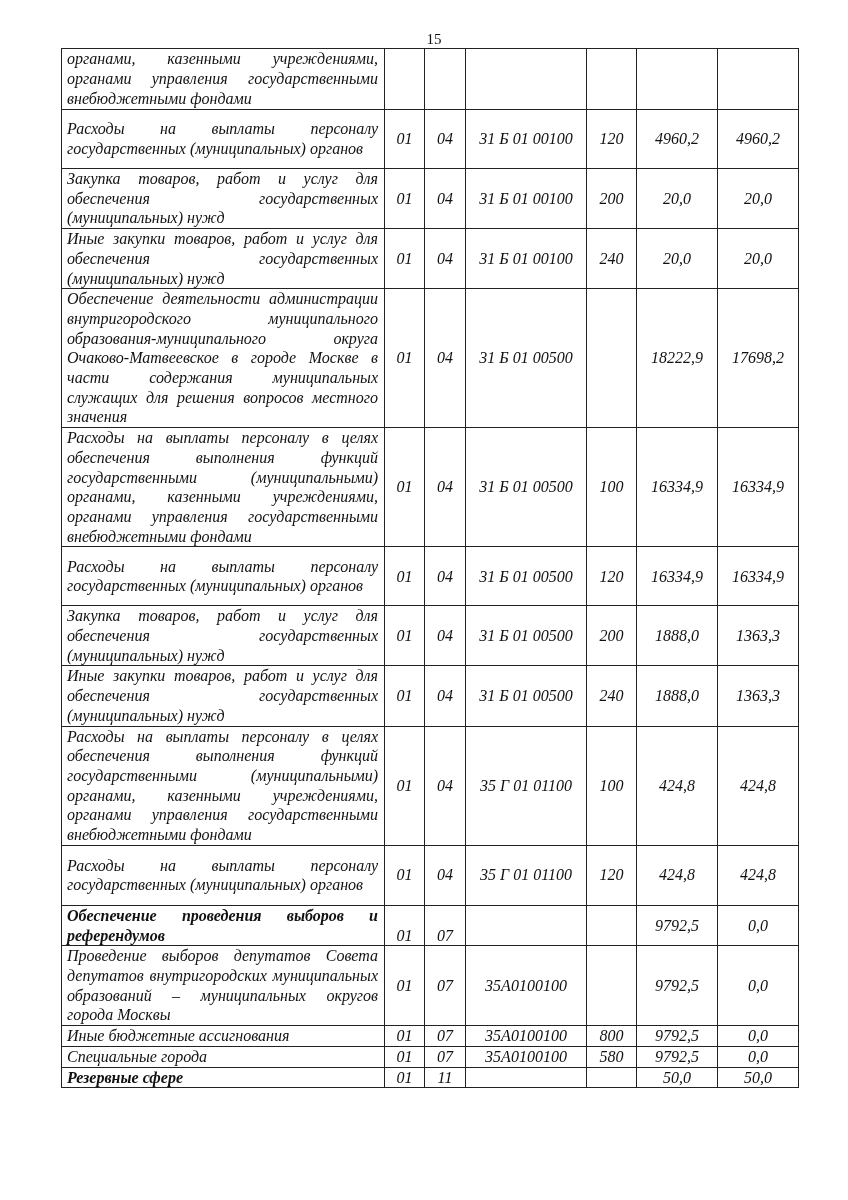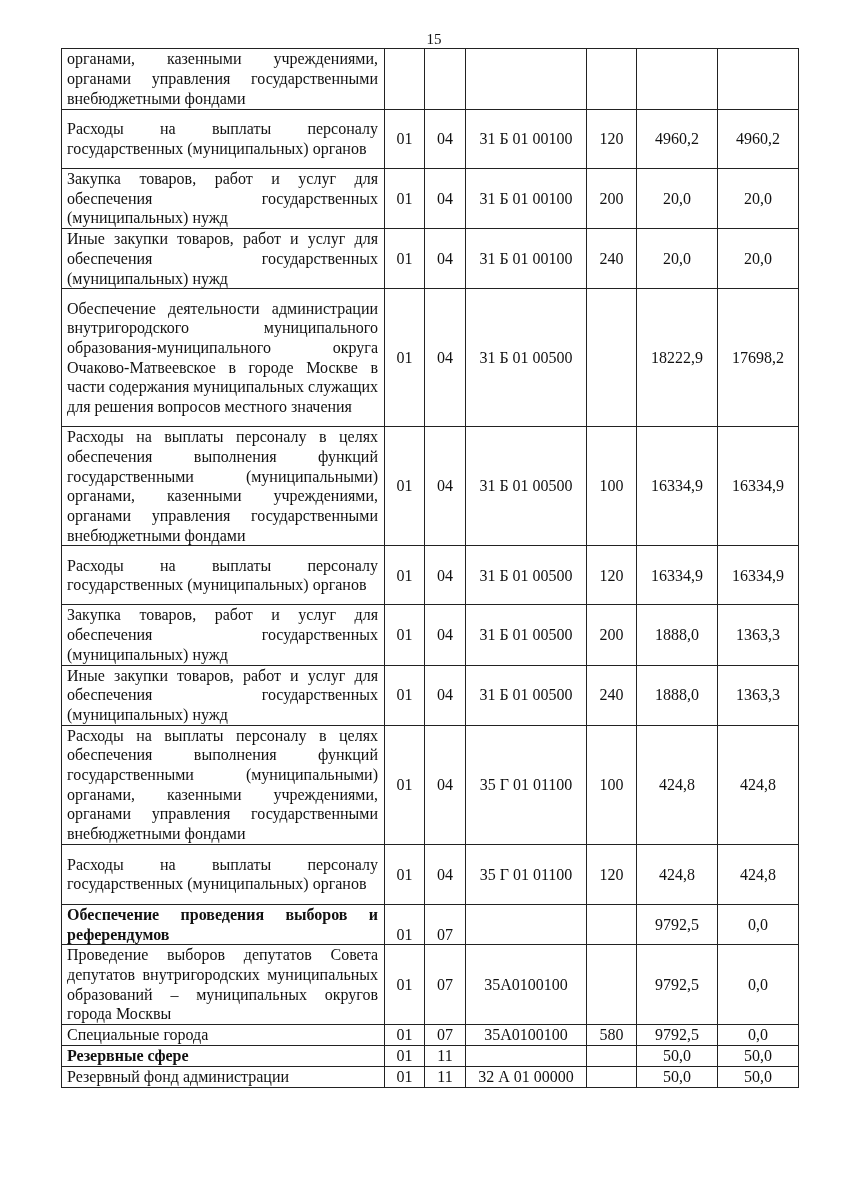--- a/index.html
+++ b/index.html
@@ -8,7 +8,7 @@
   .page-number { position: absolute; top: 30px; left: 0; width: 868px; text-align: center;
                  font-size: 15px; line-height: 18px; }
   table.budget { position: absolute; left: 61px; top: 48px; border-collapse: collapse;
-                 table-layout: fixed; width: 737px; font-size: 16px; }
+                 table-layout: fixed; width: 737px; font-size: 16px; font-style: italic; }
   table.budget td { border: 1.3px solid #222; padding: 0 4px; vertical-align: middle;
                     text-align: center; line-height: 19.7px; overflow: hidden; }
   table.budget td.name { text-align: justify; text-align-last: left; padding: 0 6px 0 5px; }

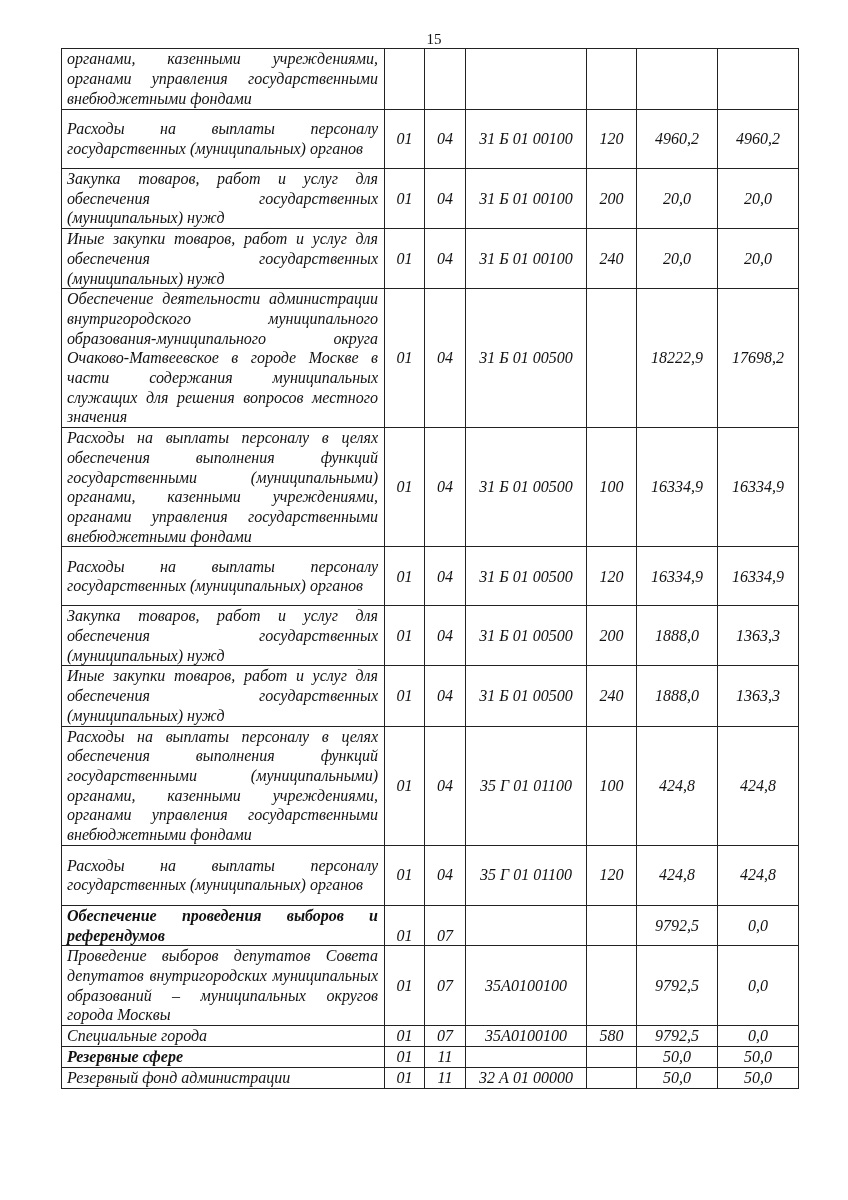--- a/index.html
+++ b/index.html
@@ -152,6 +152,15 @@
         <td class="num">9792,5</td>
         <td class="num vgray">0,0</td>
       </tr>
+      <tr class="row-hgray" style="height: 20px;">
+        <td class="name">Иные бюджетные ассигнования</td>
+        <td class="num">01</td>
+        <td class="num vgray">07</td>
+        <td class="num">35А0100100</td>
+        <td class="num">800</td>
+        <td class="num">9792,5</td>
+        <td class="num vgray">0,0</td>
+      </tr>
       <tr style="height: 20px;">
         <td class="name">Специальные города</td>
         <td class="num">01</td>

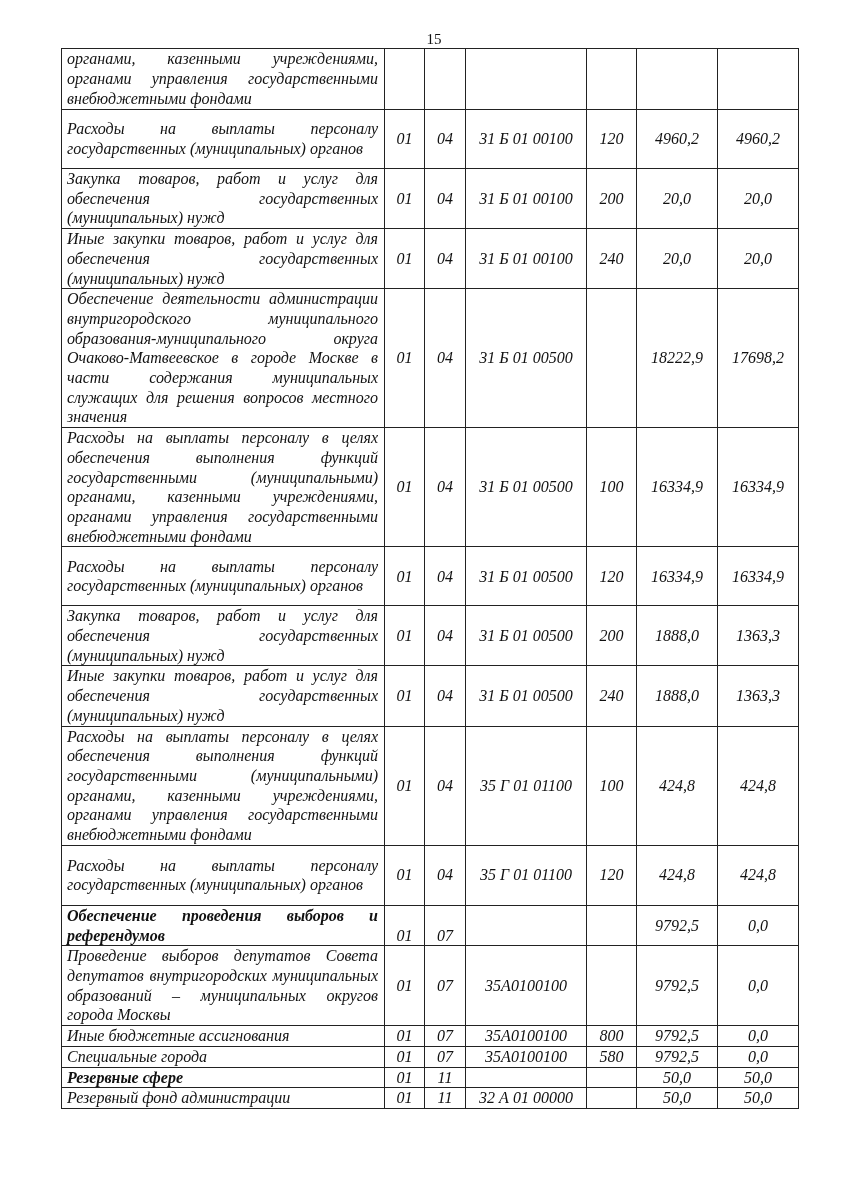--- a/index.html
+++ b/index.html
@@ -179,15 +179,6 @@
         <td class="num">50,0</td>
         <td class="num vgray">50,0</td>
       </tr>
-      <tr class="row-hgray" style="height: 21px;">
-        <td class="name justify-last">Резервный фонд администрации</td>
-        <td class="num">01</td>
-        <td class="num vgray">11</td>
-        <td class="num">32 А 01 00000</td>
-        <td class="num"></td>
-        <td class="num">50,0</td>
-        <td class="num vgray">50,0</td>
-      </tr>
     </tbody>
 </table>
 

